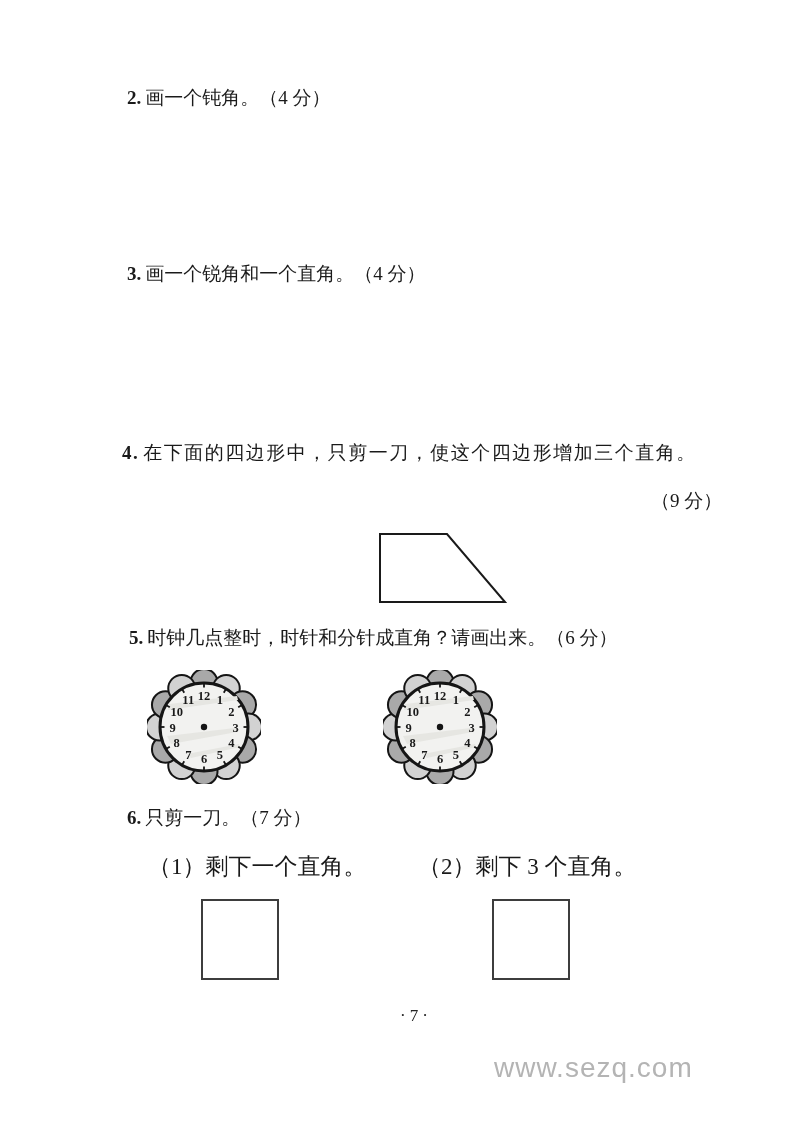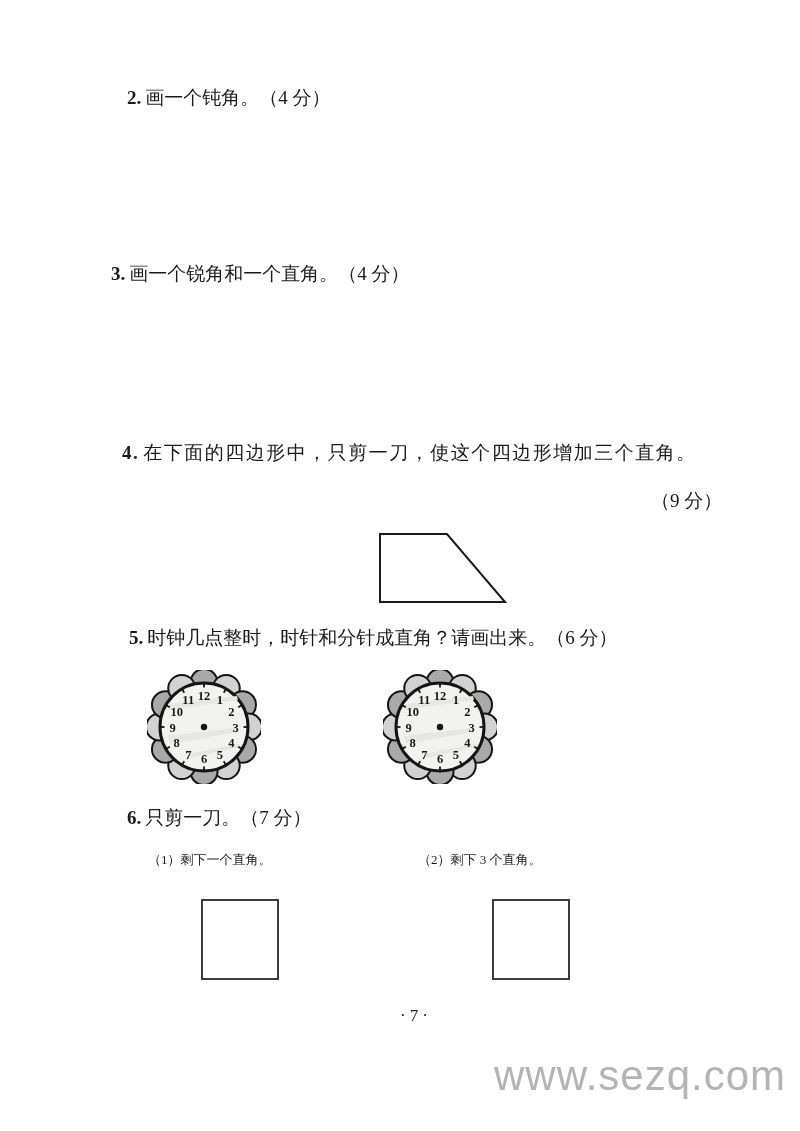--- a/index.html
+++ b/index.html
@@ -44,7 +44,7 @@
   </span>
 </div>
 
-<div class="abs" style="left:111px; top:261px;">
+<div class="abs" style="left:127px; top:261px;">
   <span class="qline">
     <span class="qnum">3.</span><span>画一个锐角和一个直角。（4 分）</span>
   </span>

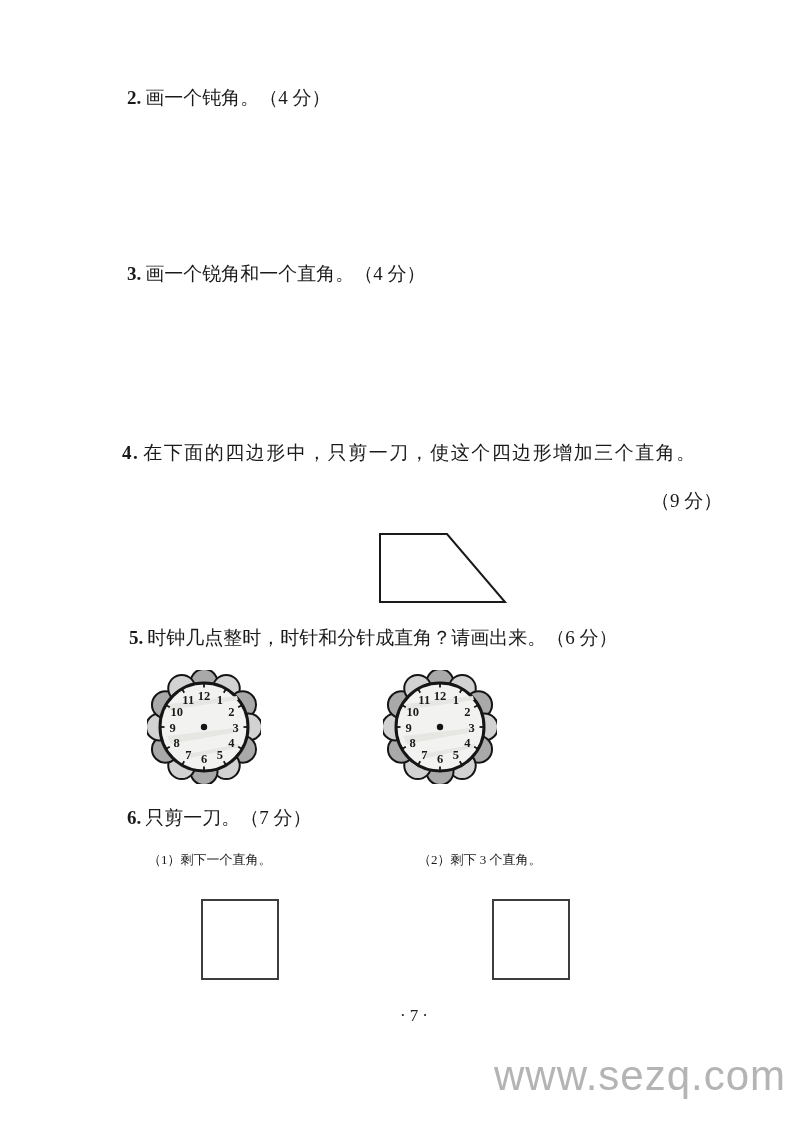--- a/index.html
+++ b/index.html
@@ -15,7 +15,7 @@
   .qline { font-size: 19px; line-height: 26px; white-space: nowrap; }
   .qnum { font-weight: bold; margin-right: 4px; }
   .score-line { font-size: 19px; white-space: nowrap; }
-  .subline { font-size: 13px; white-space: nowrap; }
+  .subline { font-size: 23px; white-space: nowrap; }
   .square {
     border: 2px solid #3d3d3d;
     background: #ffffff;

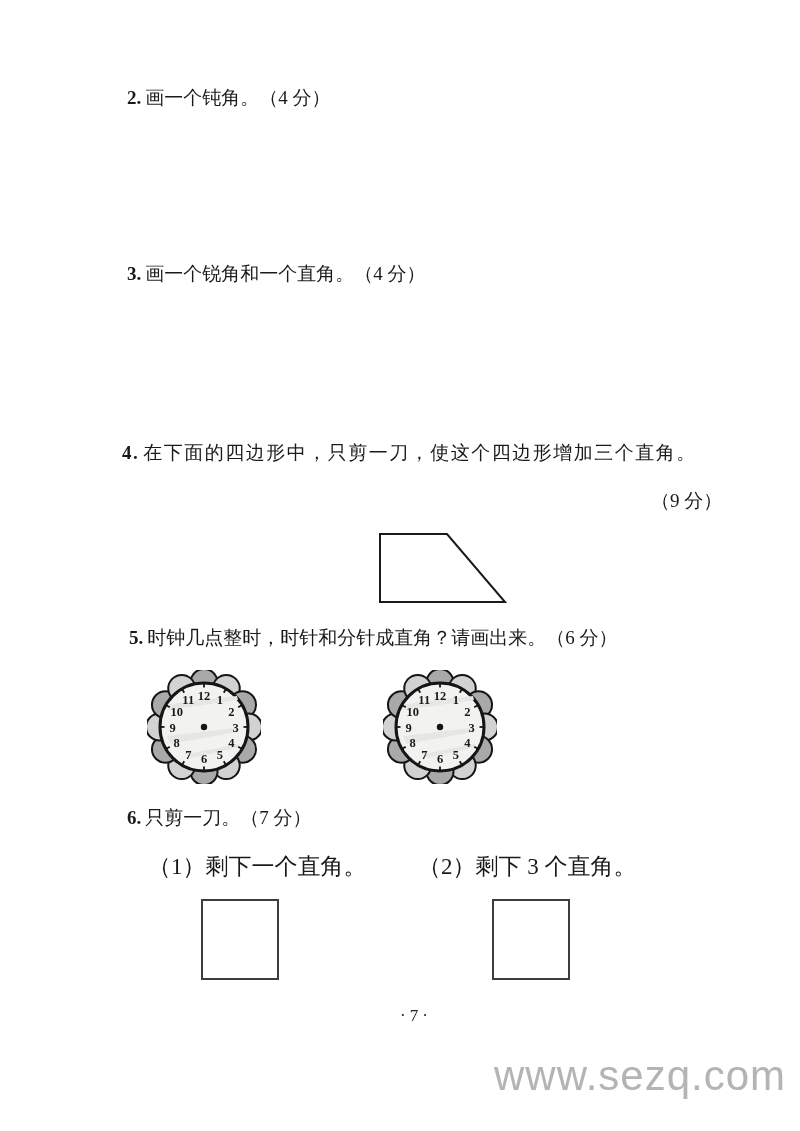--- a/index.html
+++ b/index.html
@@ -28,7 +28,7 @@
   }
   .watermark {
     font-family: "Liberation Sans", "DejaVu Sans", sans-serif;
-    font-size: 42px;
+    font-size: 28px;
     color: #b4b4b4;
     letter-spacing: 1px;
     white-space: nowrap;

